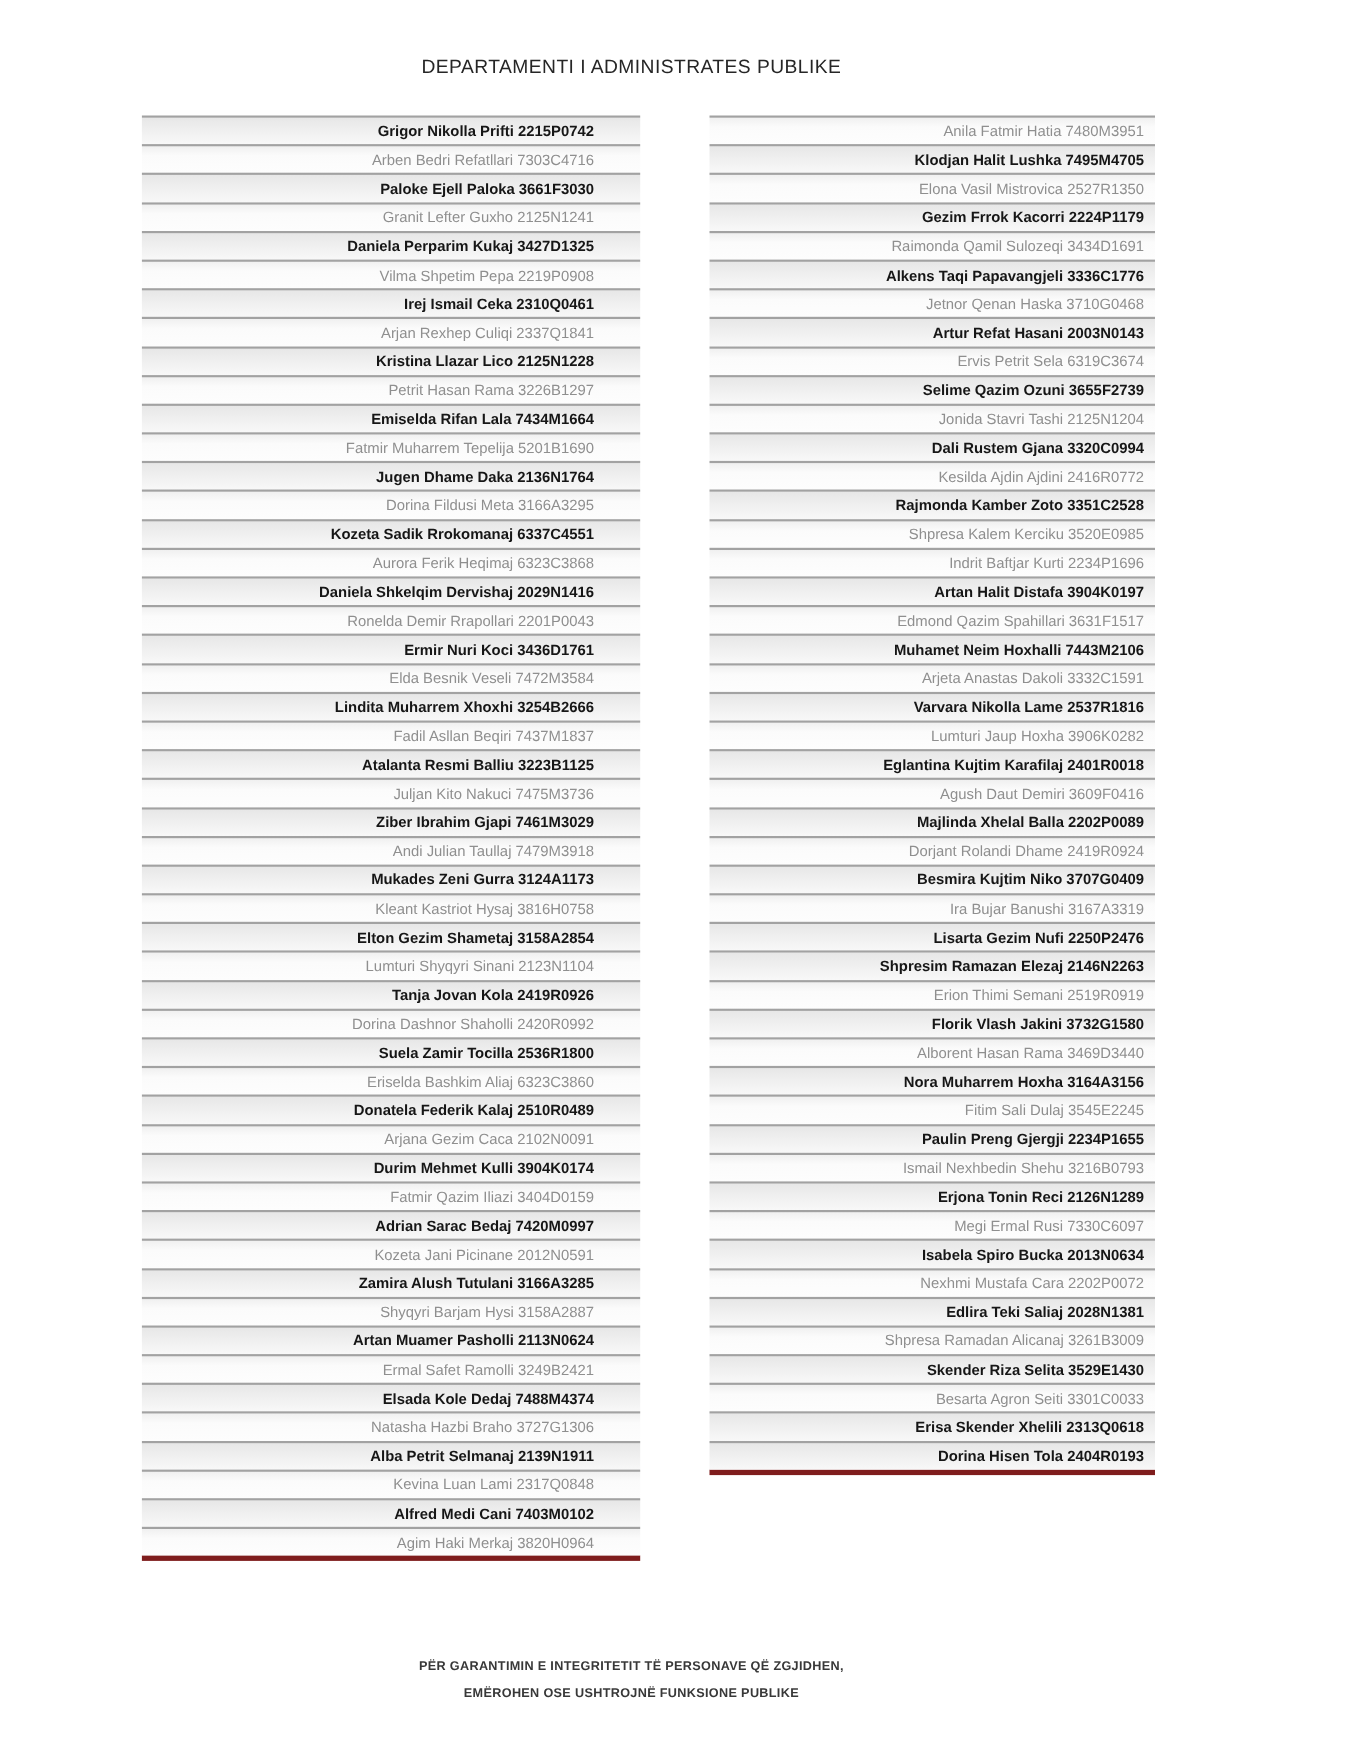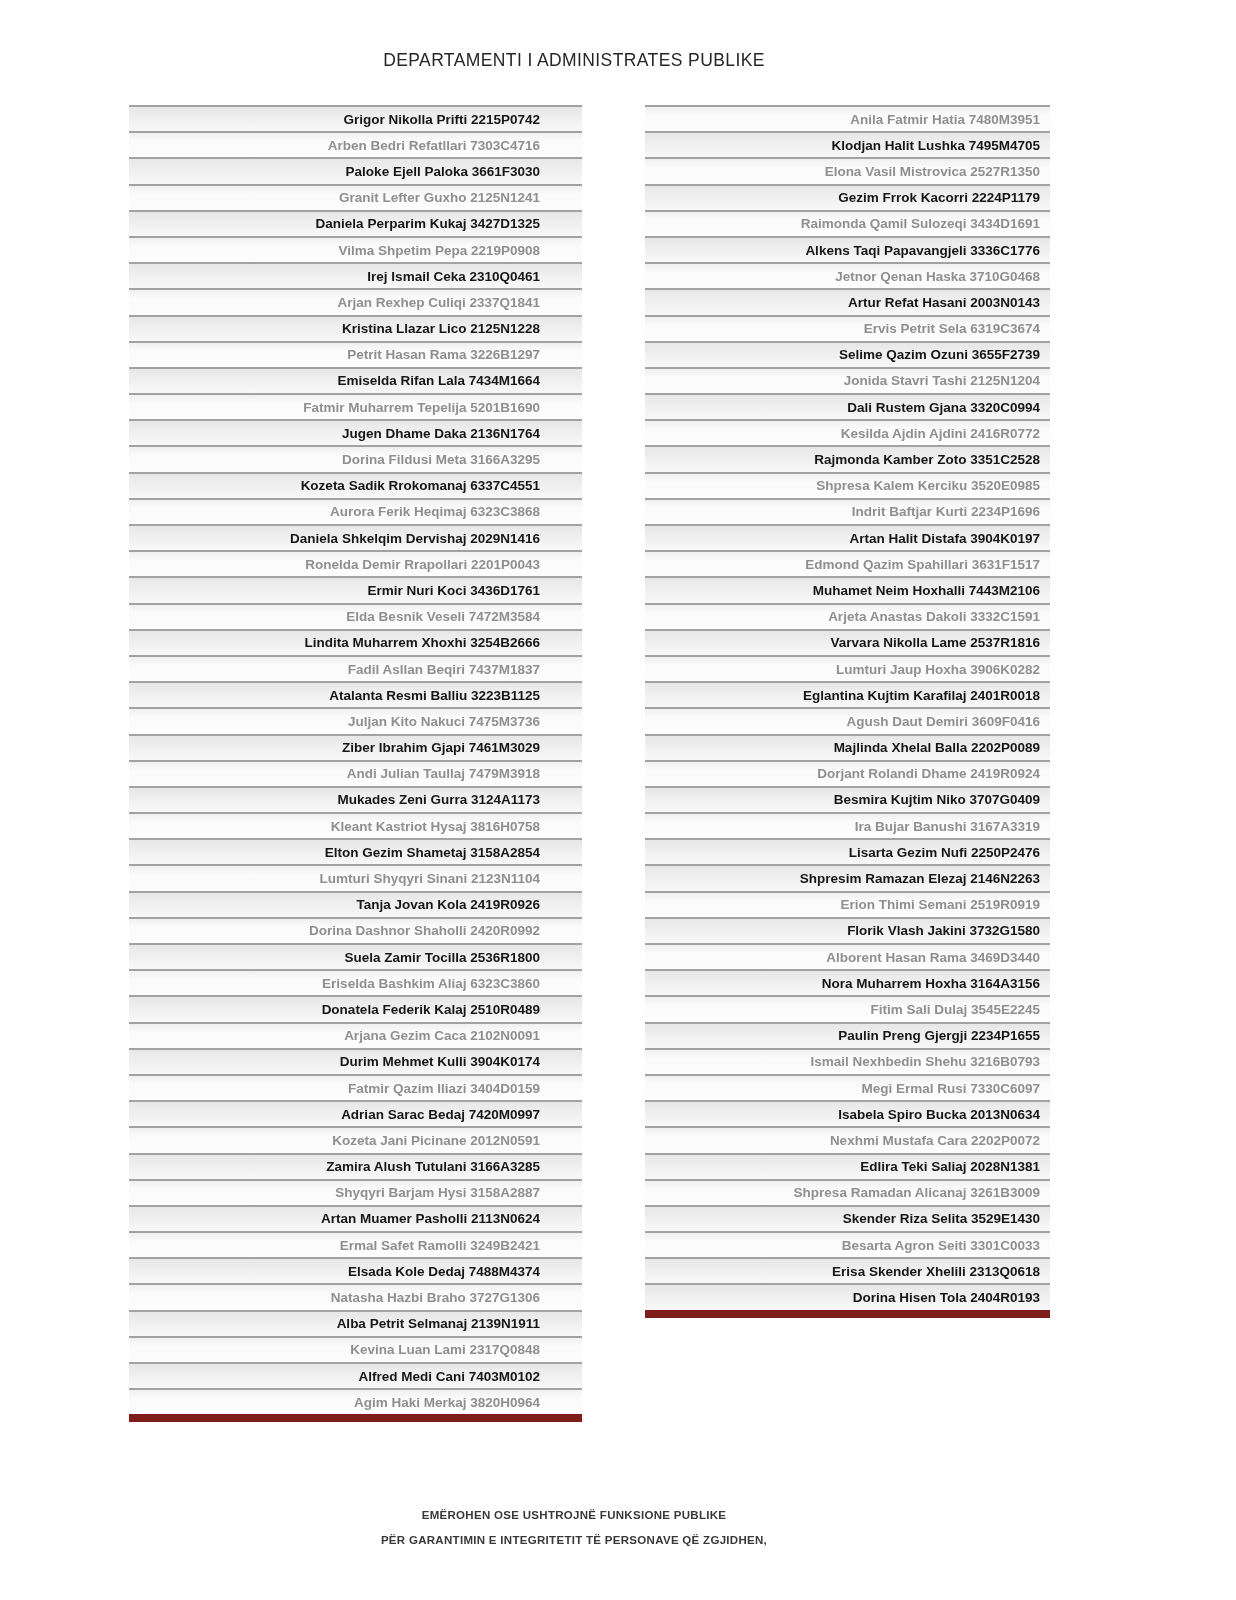--- a/index.html
+++ b/index.html
@@ -20,7 +20,7 @@
   }
   .col{
     position:absolute;top:105px;
-    border-bottom:8px solid #7f1d1d;
+    border-bottom:5px solid #7f1d1d;
   }
   .col-left{left:129px;width:453px;}
   .col-right{left:645px;width:405px;}

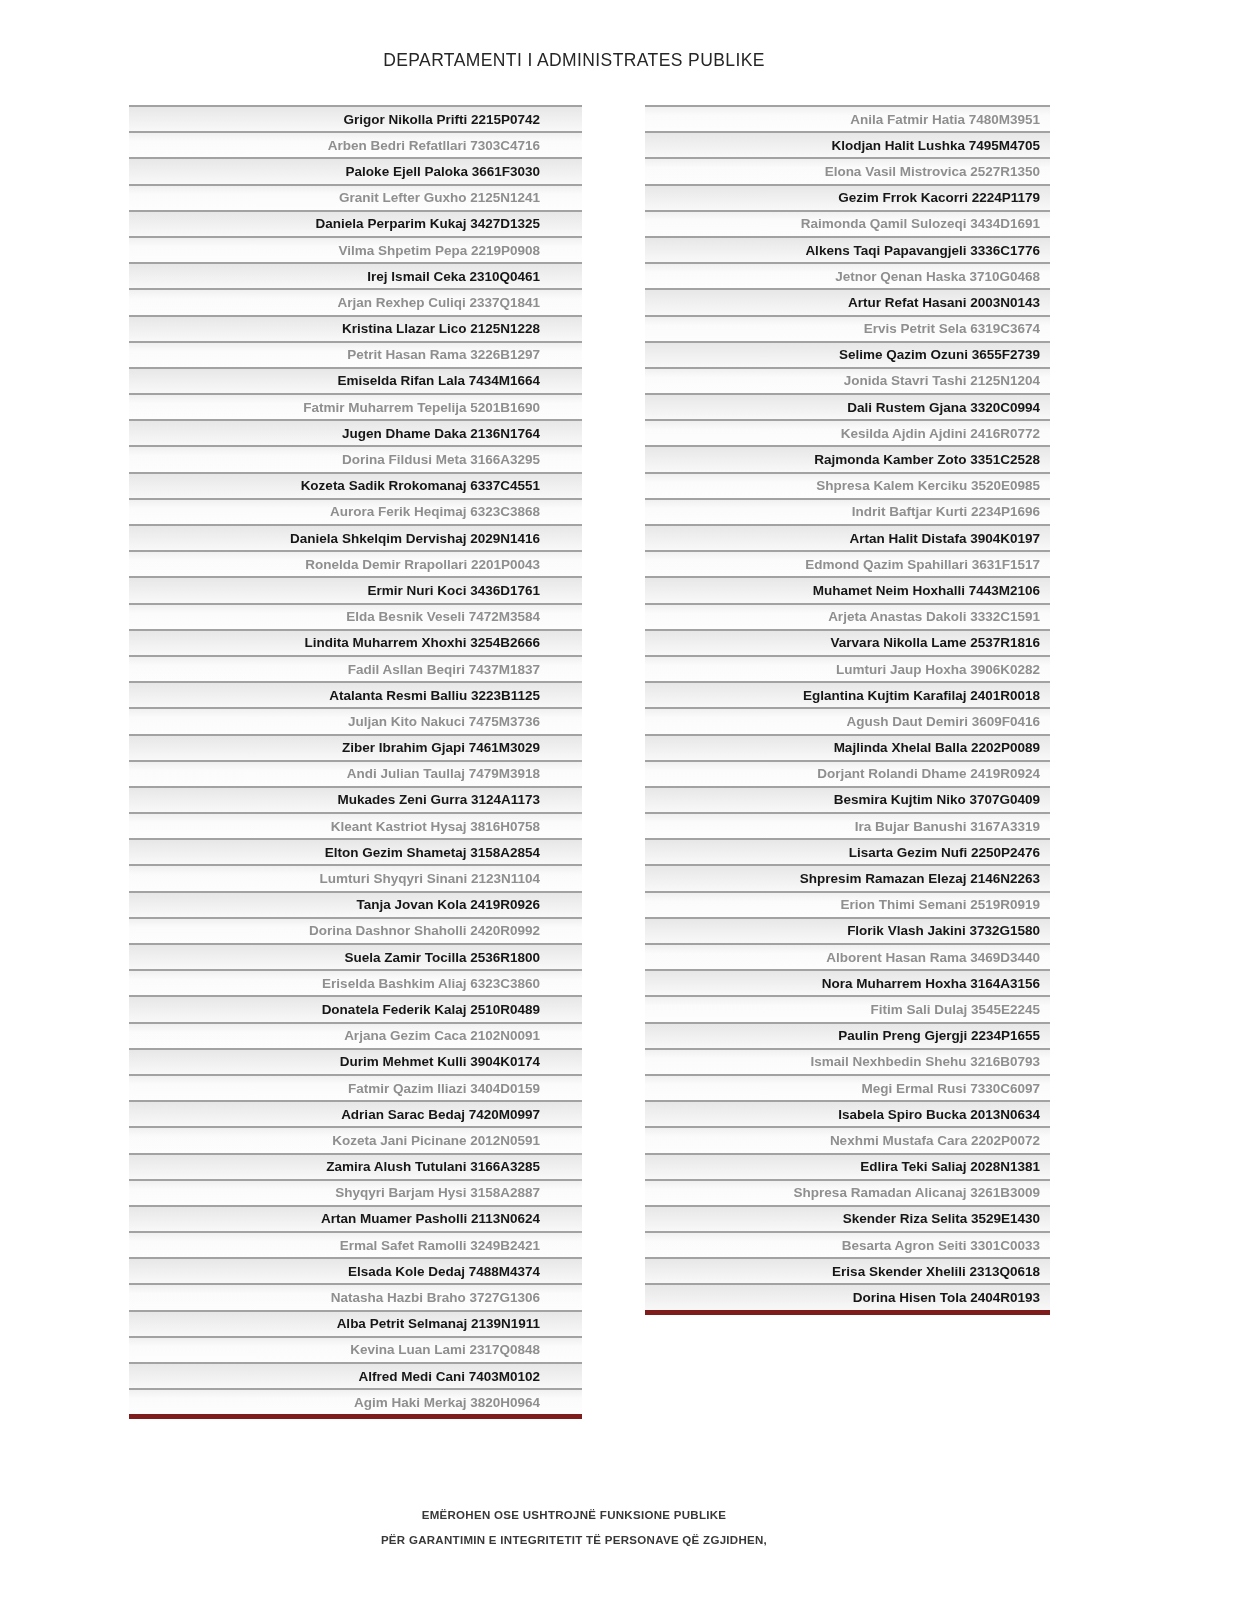--- a/index.html
+++ b/index.html
@@ -44,7 +44,7 @@
   }
   .row.plain{
     background:linear-gradient(to bottom,#f0f0f0 0%,#fbfbfb 35%,#fdfdfd 100%);
-    font-weight:bold;
+    font-weight:normal;
     color:#8f8f8f;
   }
   .footer{

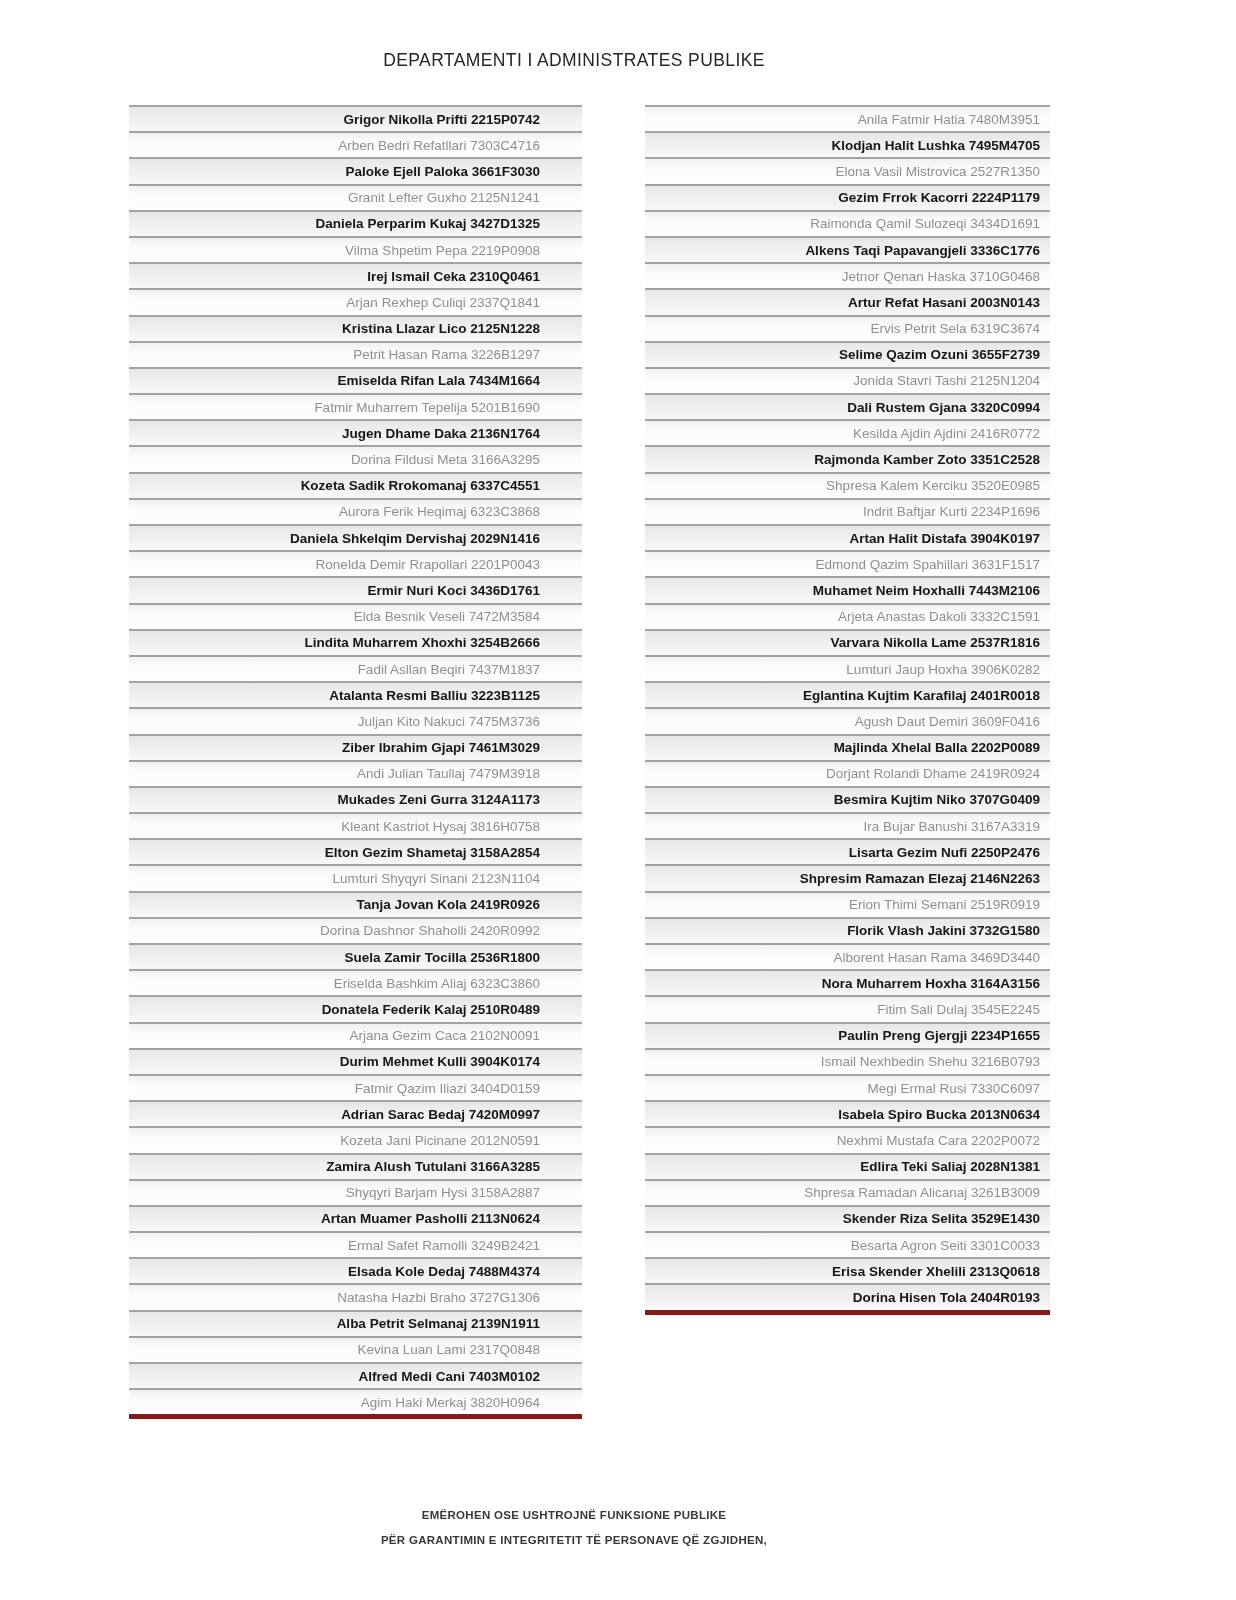--- a/index.html
+++ b/index.html
@@ -154,6 +154,7 @@
       <div class="row plain">Fitim Sali Dulaj 3545E2245</div>
       <div class="row shaded">Paulin Preng Gjergji 2234P1655</div>
       <div class="row plain">Ismail Nexhbedin Shehu 3216B0793</div>
+      <div class="row shaded">Erjona Tonin Reci 2126N1289</div>
       <div class="row plain">Megi Ermal Rusi 7330C6097</div>
       <div class="row shaded">Isabela Spiro Bucka 2013N0634</div>
       <div class="row plain">Nexhmi Mustafa Cara 2202P0072</div>

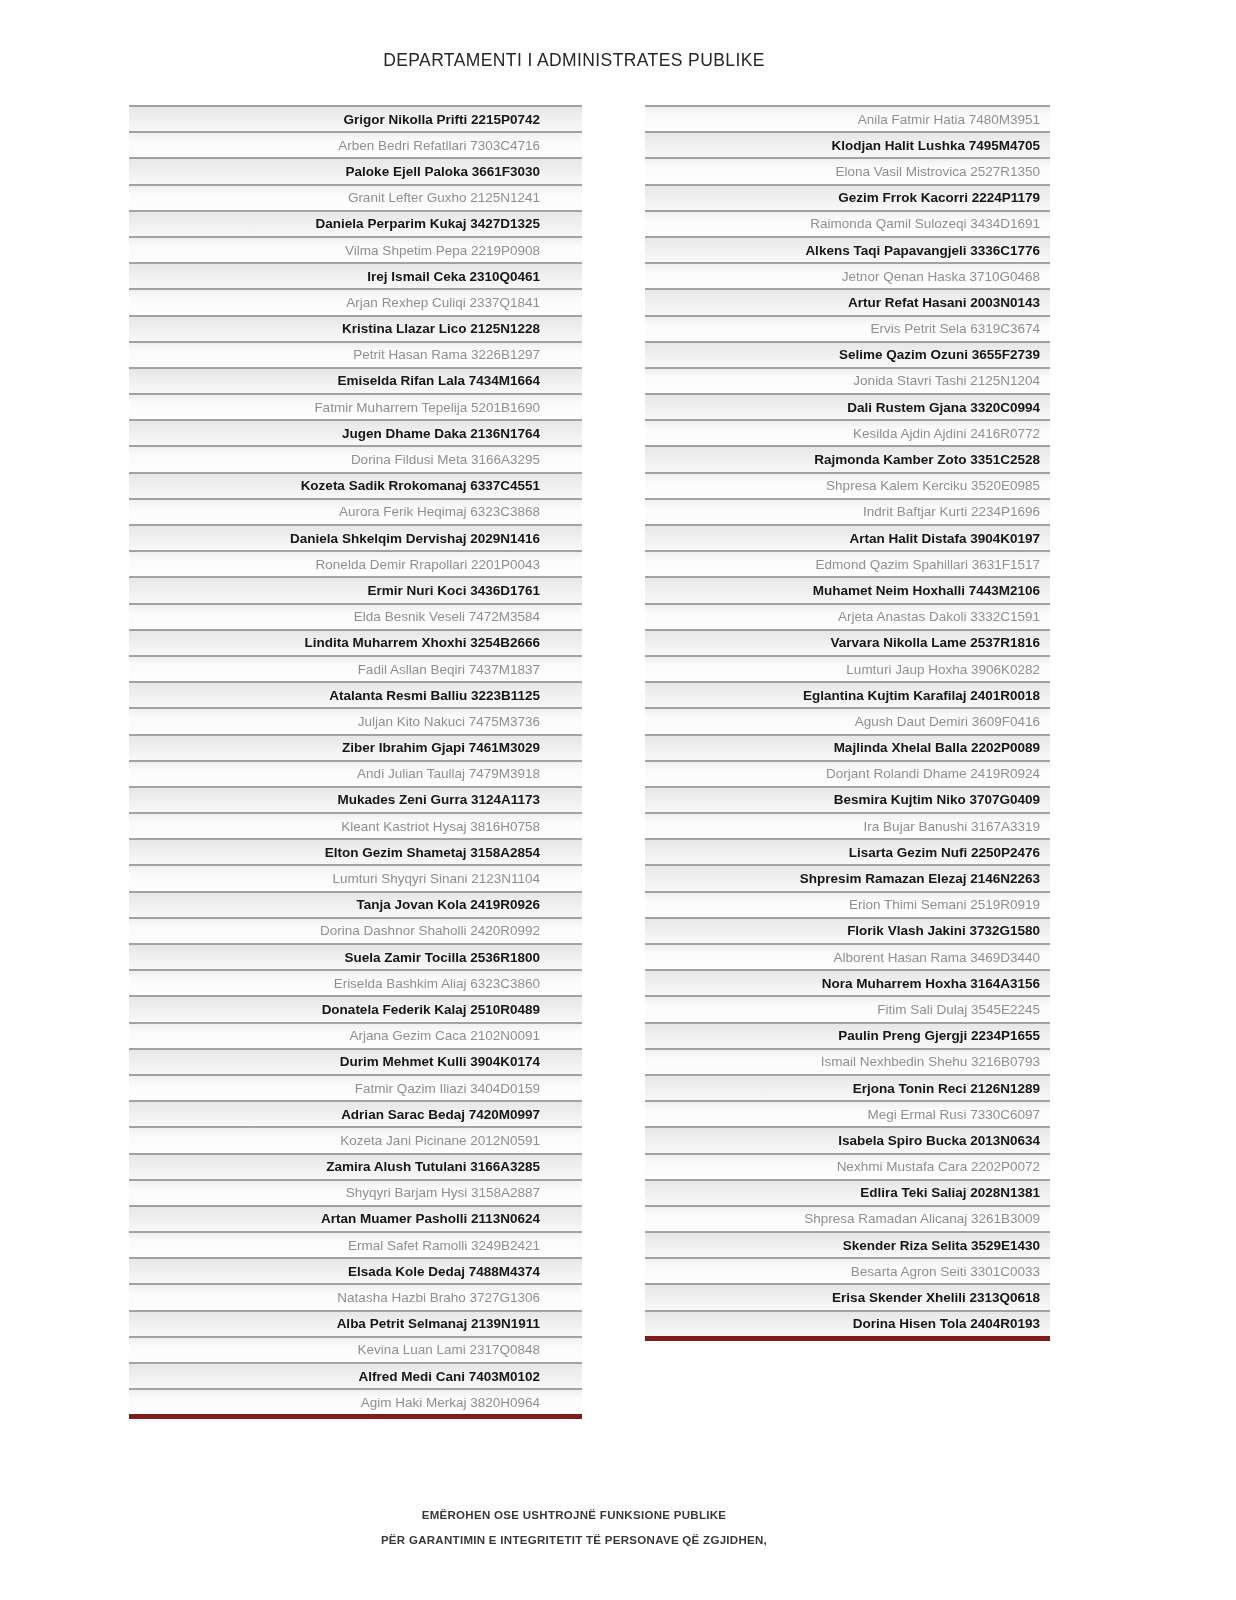--- a/index.html
+++ b/index.html
@@ -167,8 +167,8 @@
     </div>
 
   <div class="footer">
+    <div>PËR GARANTIMIN E INTEGRITETIT TË PERSONAVE QË ZGJIDHEN,</div>
     <div>EMËROHEN OSE USHTROJNË FUNKSIONE PUBLIKE</div>
-    <div>PËR GARANTIMIN E INTEGRITETIT TË PERSONAVE QË ZGJIDHEN,</div>
   </div>
 </div>
 

